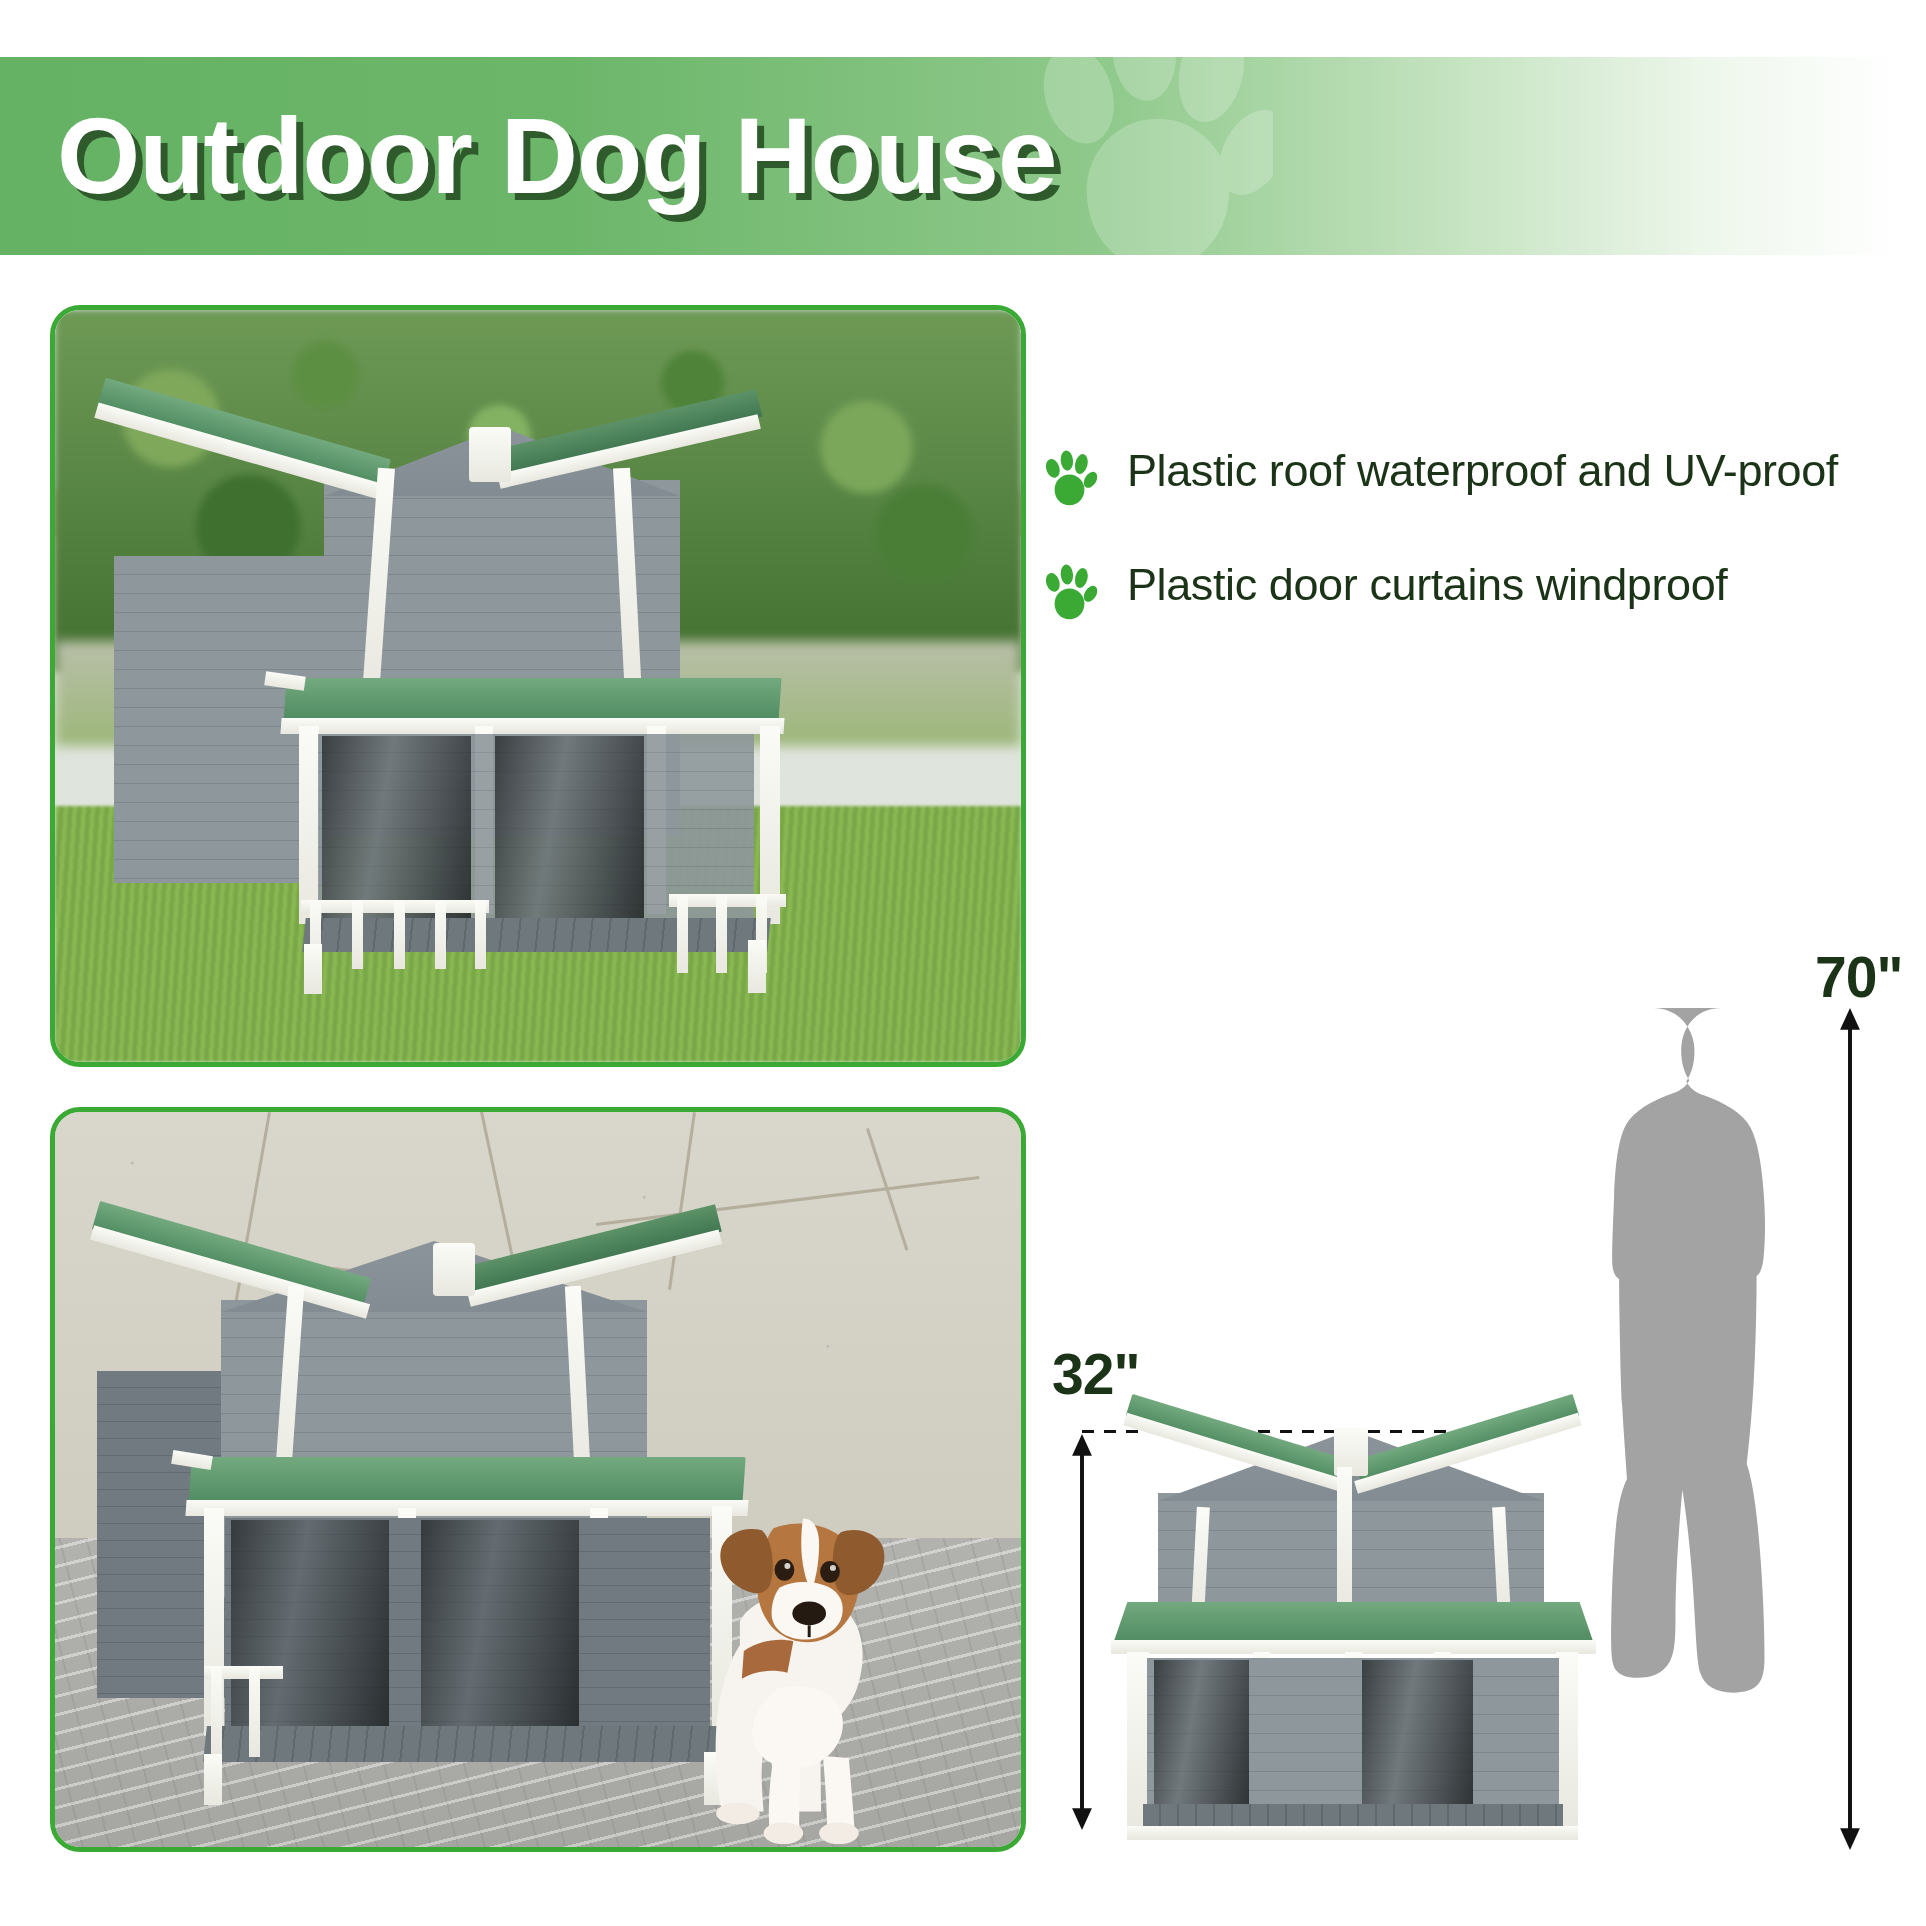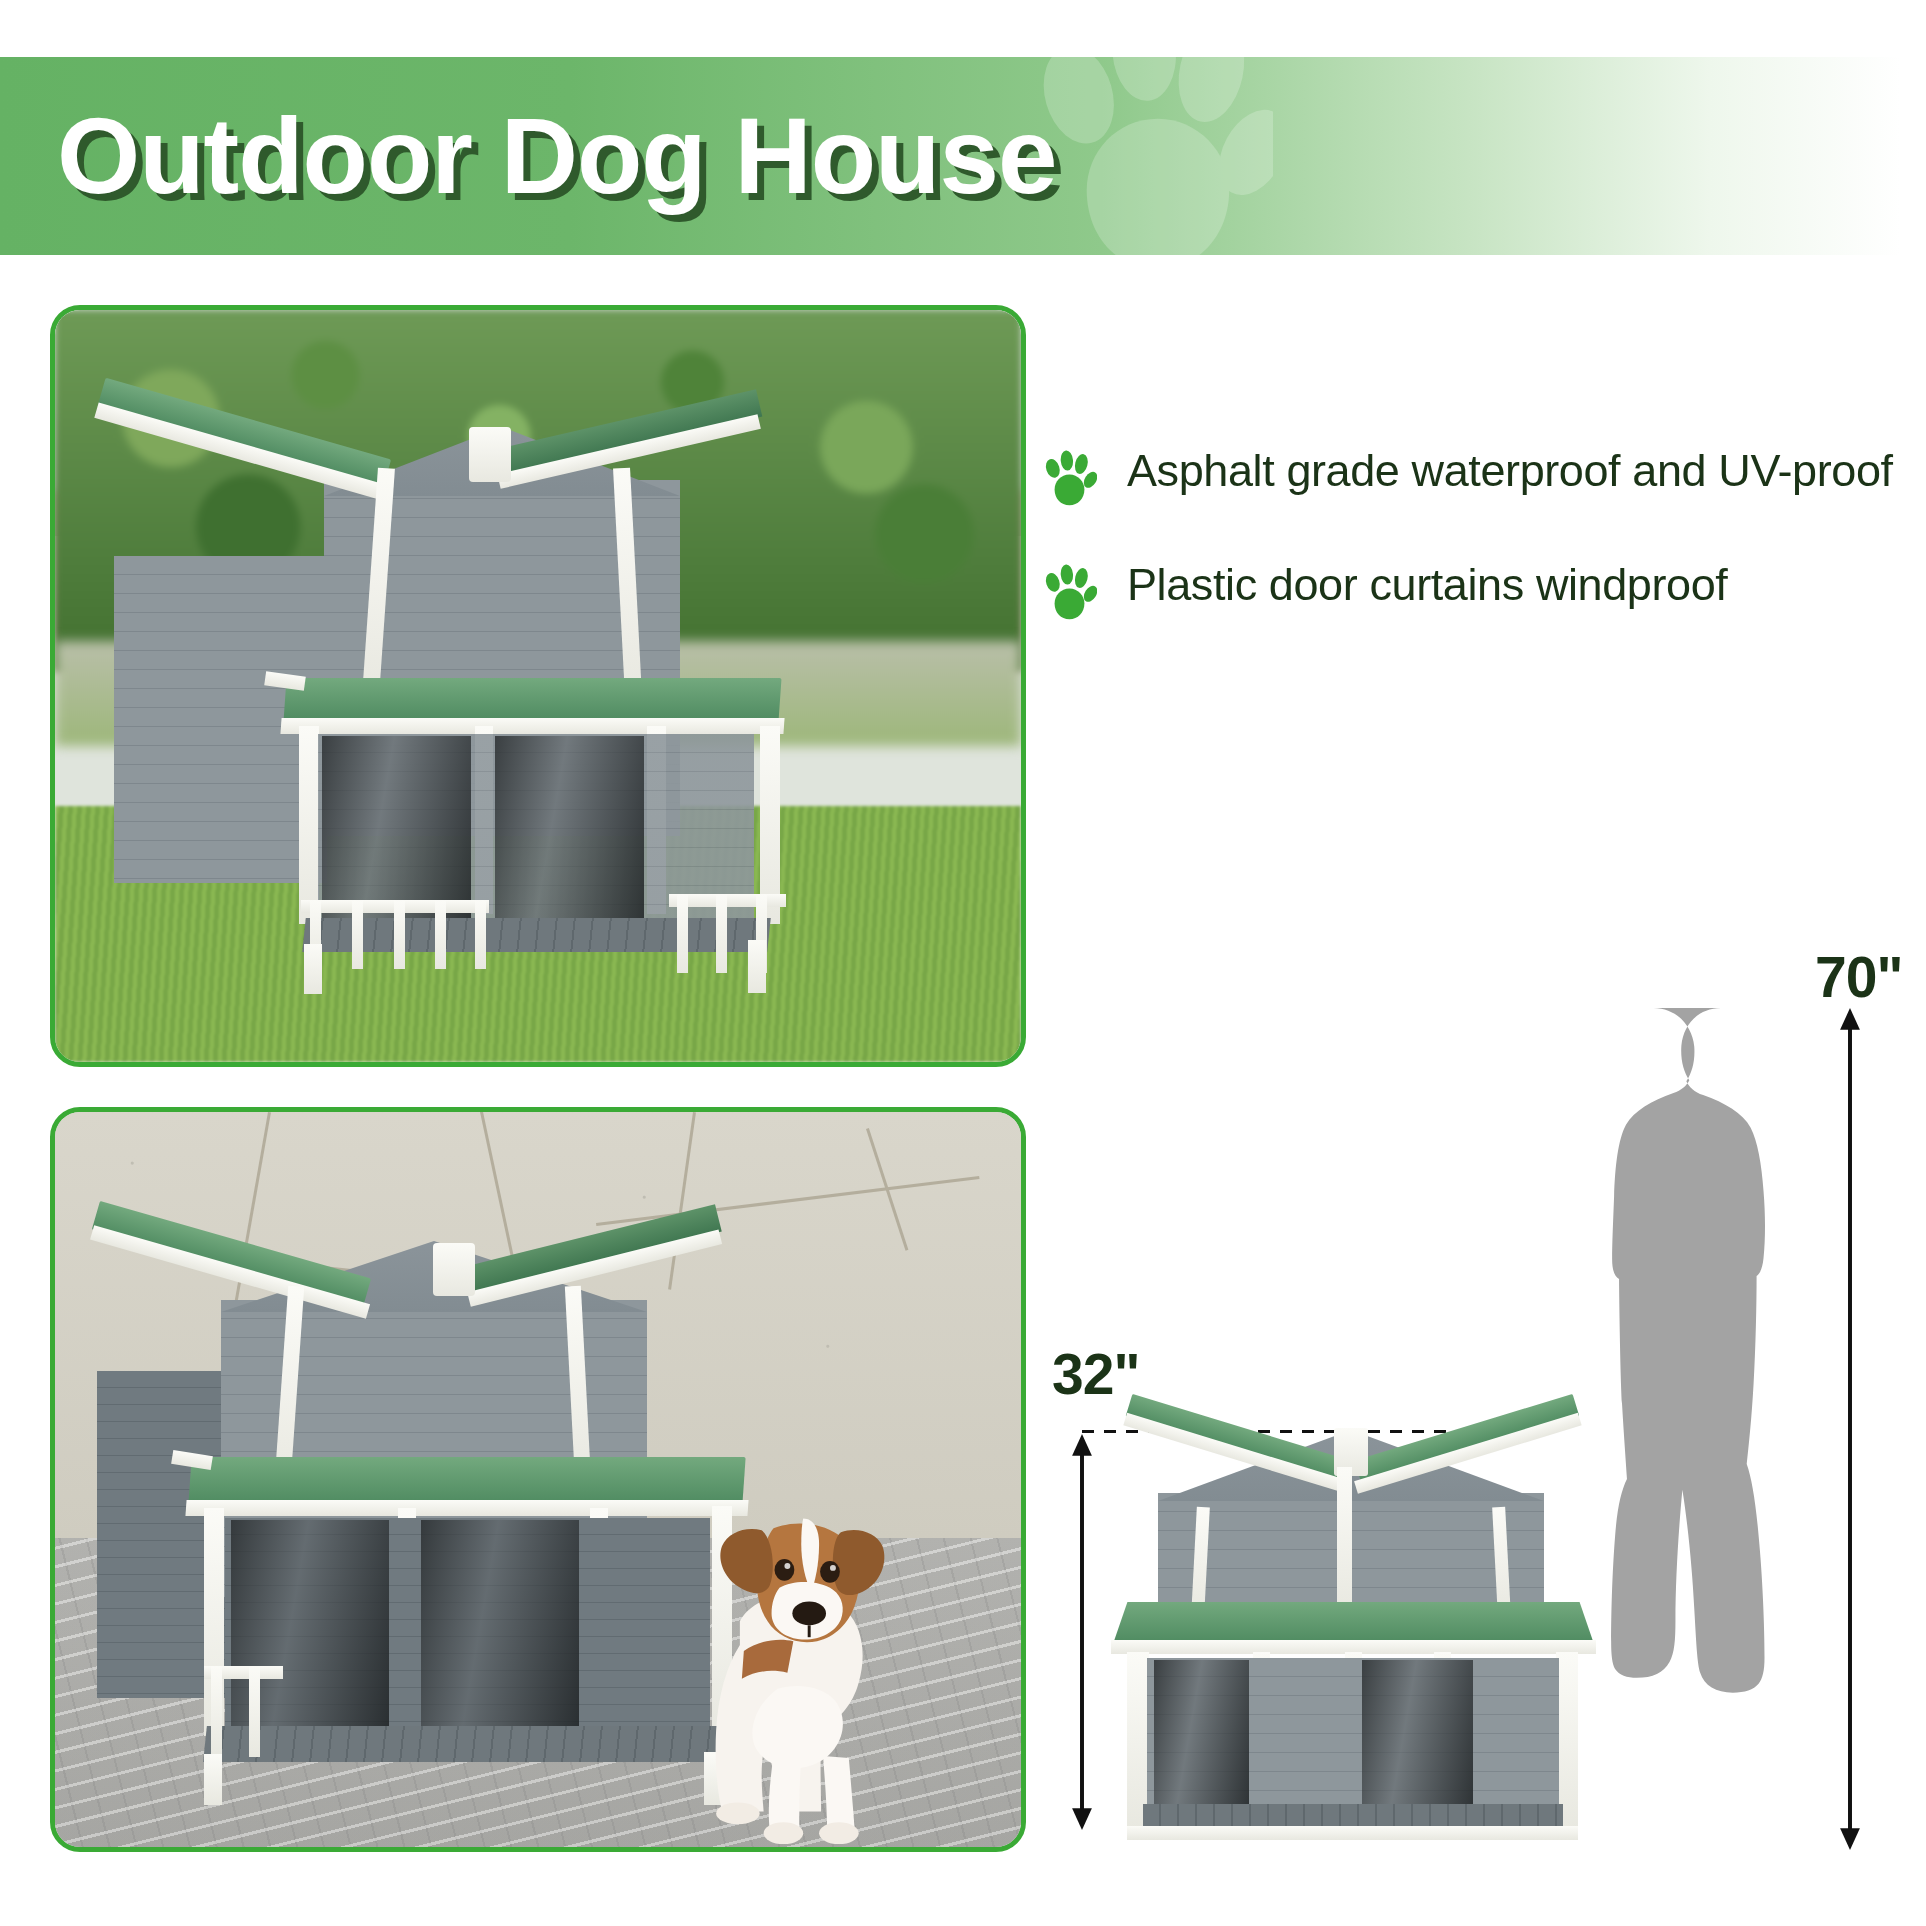--- a/index.html
+++ b/index.html
@@ -308,7 +308,7 @@
           <path d="M60 56c19 0 34 16 34 34 0 21-15 36-34 36-20 0-34-15-34-36 0-18 14-34 34-34z"></path>
         </g>
       </svg>
-      <div class="feature-text" style="max-width:782px">Asphalt grade waterproof and UV-proof</div>
+      <div class="feature-text" style="max-width:782px">Plastic roof waterproof and UV-proof</div>
     </div>
 
     <div class="feature">

